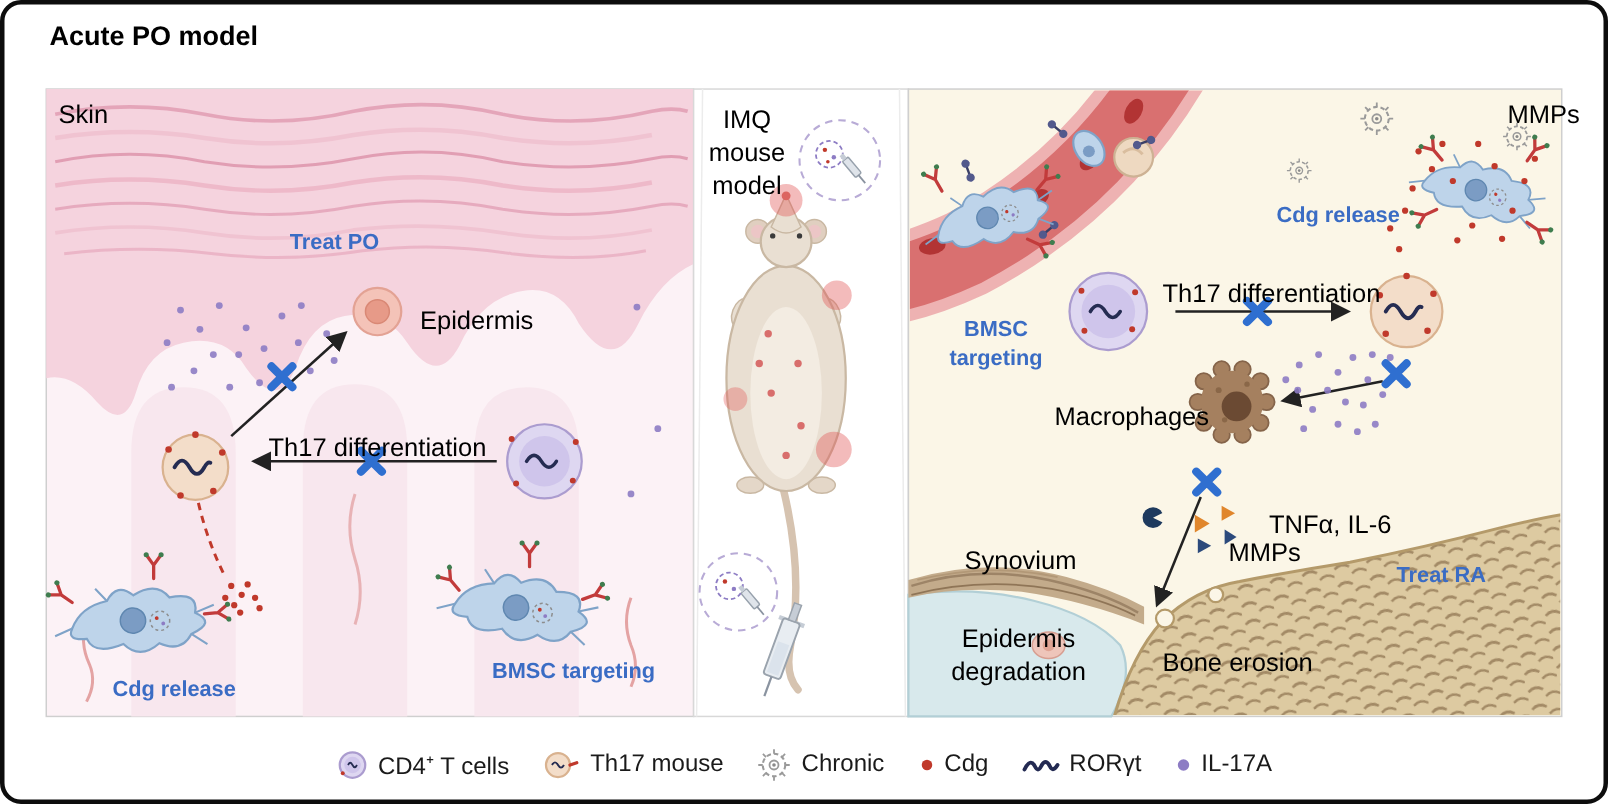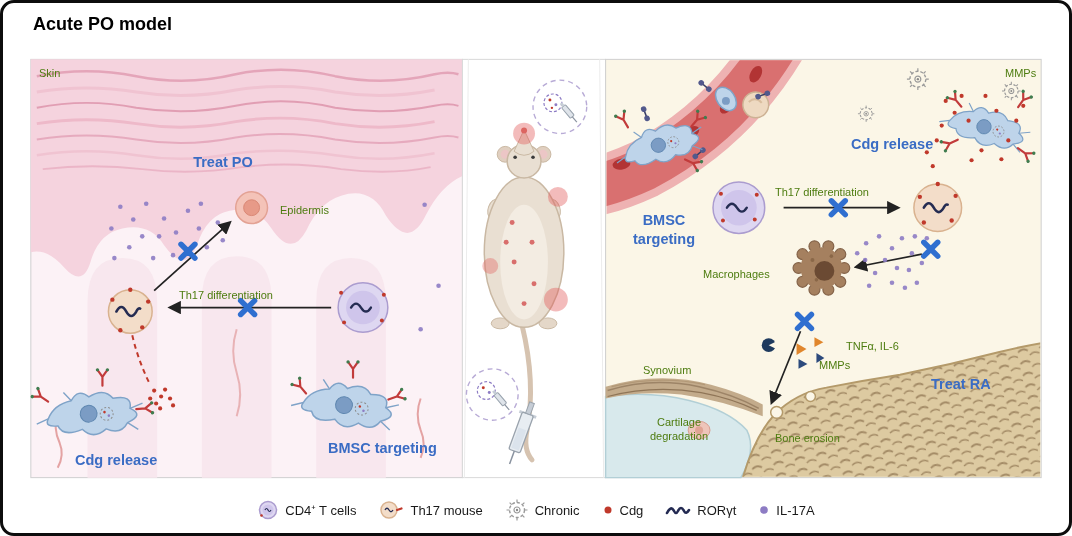--- a/index.html
+++ b/index.html
@@ -14,7 +14,7 @@
     font-family:Liberation Sans, sans-serif;
   }
   .art{position:absolute;left:0;top:0;width:100%;height:100%;}
-  .lbl{position:absolute;color:#4d7c0f;font-size:11px;line-height:1.28;white-space:normal;}
+  .lbl{position:absolute;color:#000000;font-size:17px;line-height:1.28;white-space:normal;}
   .lbl.blue{color:#3a6cc4;font-weight:bold;font-size:14.5px;}
   .lbl.title{font-size:18px;font-weight:bold;color:#000;}
   .center{text-align:center;}

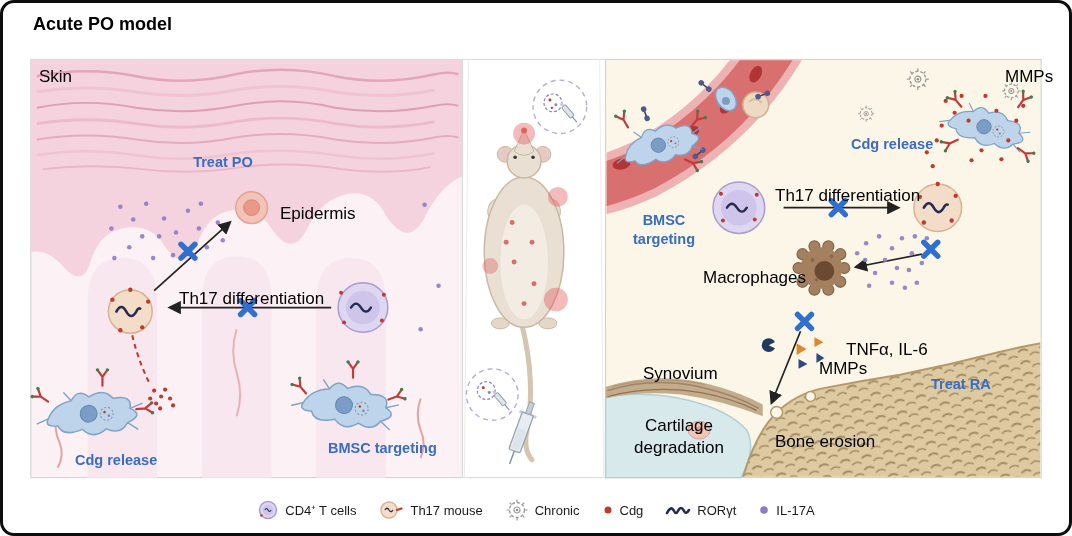--- a/index.html
+++ b/index.html
@@ -419,6 +419,7 @@
   <div class="lbl blue" style="left:72px;top:448px;">Cdg release</div>
   <div class="lbl blue" style="left:325px;top:436px;">BMSC targeting</div>
 
+  <div class="lbl center" style="left:466px;top:66px;width:58px;">IMQ mouse model</div>
 
   <div class="lbl" style="left:1002px;top:63px;">MMPs</div>
   <div class="lbl blue center" style="left:622px;top:208px;width:78px;">BMSC targeting</div>

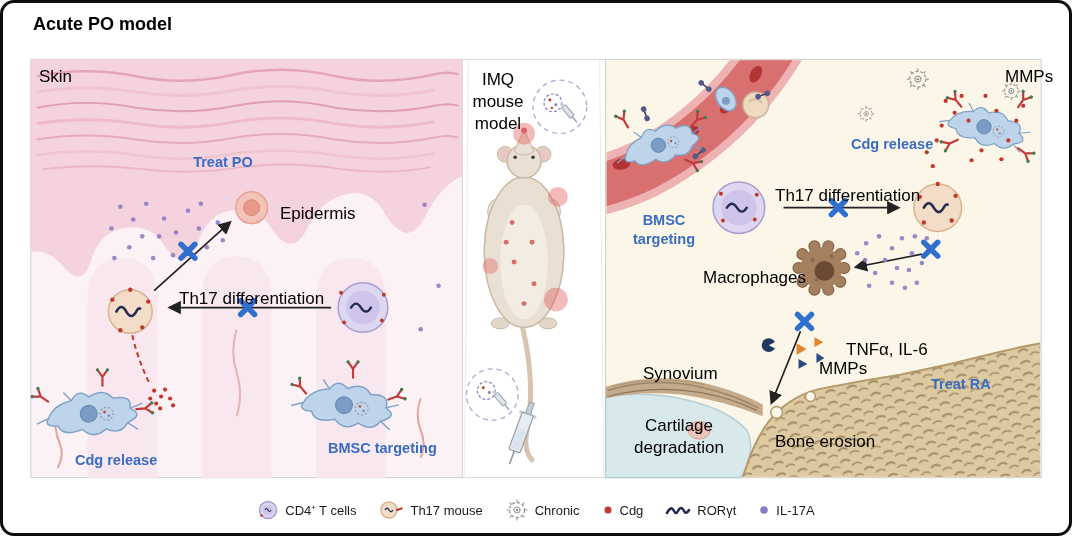--- a/index.html
+++ b/index.html
@@ -430,7 +430,7 @@
   <div class="lbl" style="left:816px;top:355px;text-align:right;">MMPs</div>
   <div class="lbl blue" style="left:928px;top:372px;">Treat RA</div>
   <div class="lbl" style="left:640px;top:360px;">Synovium</div>
-  <div class="lbl center" style="left:628px;top:412px;width:96px;">Cartilage degradation</div>
+  <div class="lbl center" style="left:628px;top:412px;width:96px;">Epidermis degradation</div>
   <div class="lbl" style="left:772px;top:428px;">Bone erosion</div>
 
   <div class="legend">

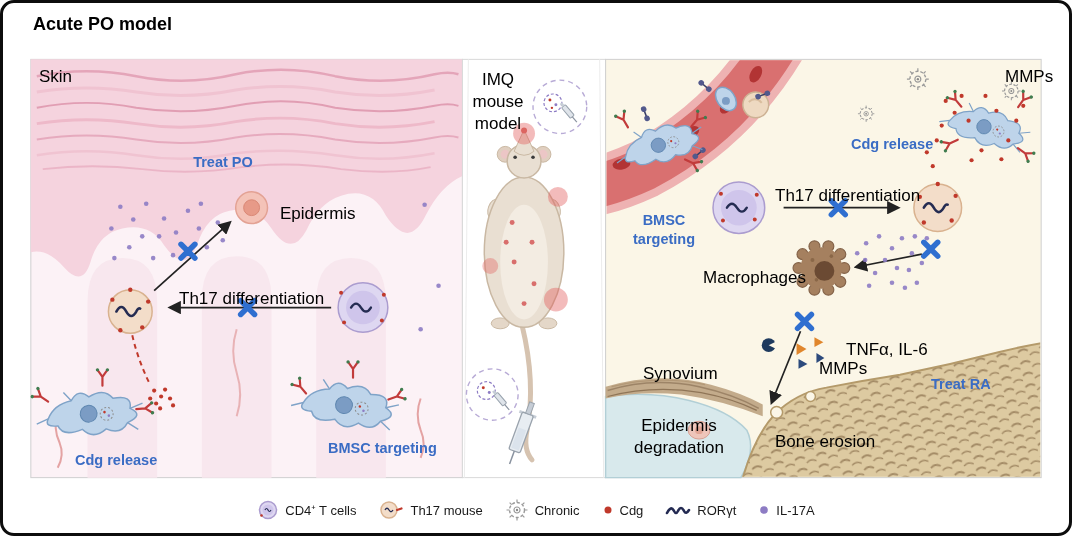--- a/index.html
+++ b/index.html
@@ -22,7 +22,7 @@
     position:absolute;left:0;right:0;top:487px;height:40px;
     display:flex;align-items:center;justify-content:center;gap:22px;
   }
-  .legend-item{display:flex;align-items:center;gap:6px;font-size:13px;color:#1a1a1a;}
+  .legend-item{display:flex;align-items:center;gap:6px;font-size:16px;color:#1a1a1a;}
   .legend-item .ic{display:inline-flex;align-items:center;justify-content:center;}
 </style>
 </head>

